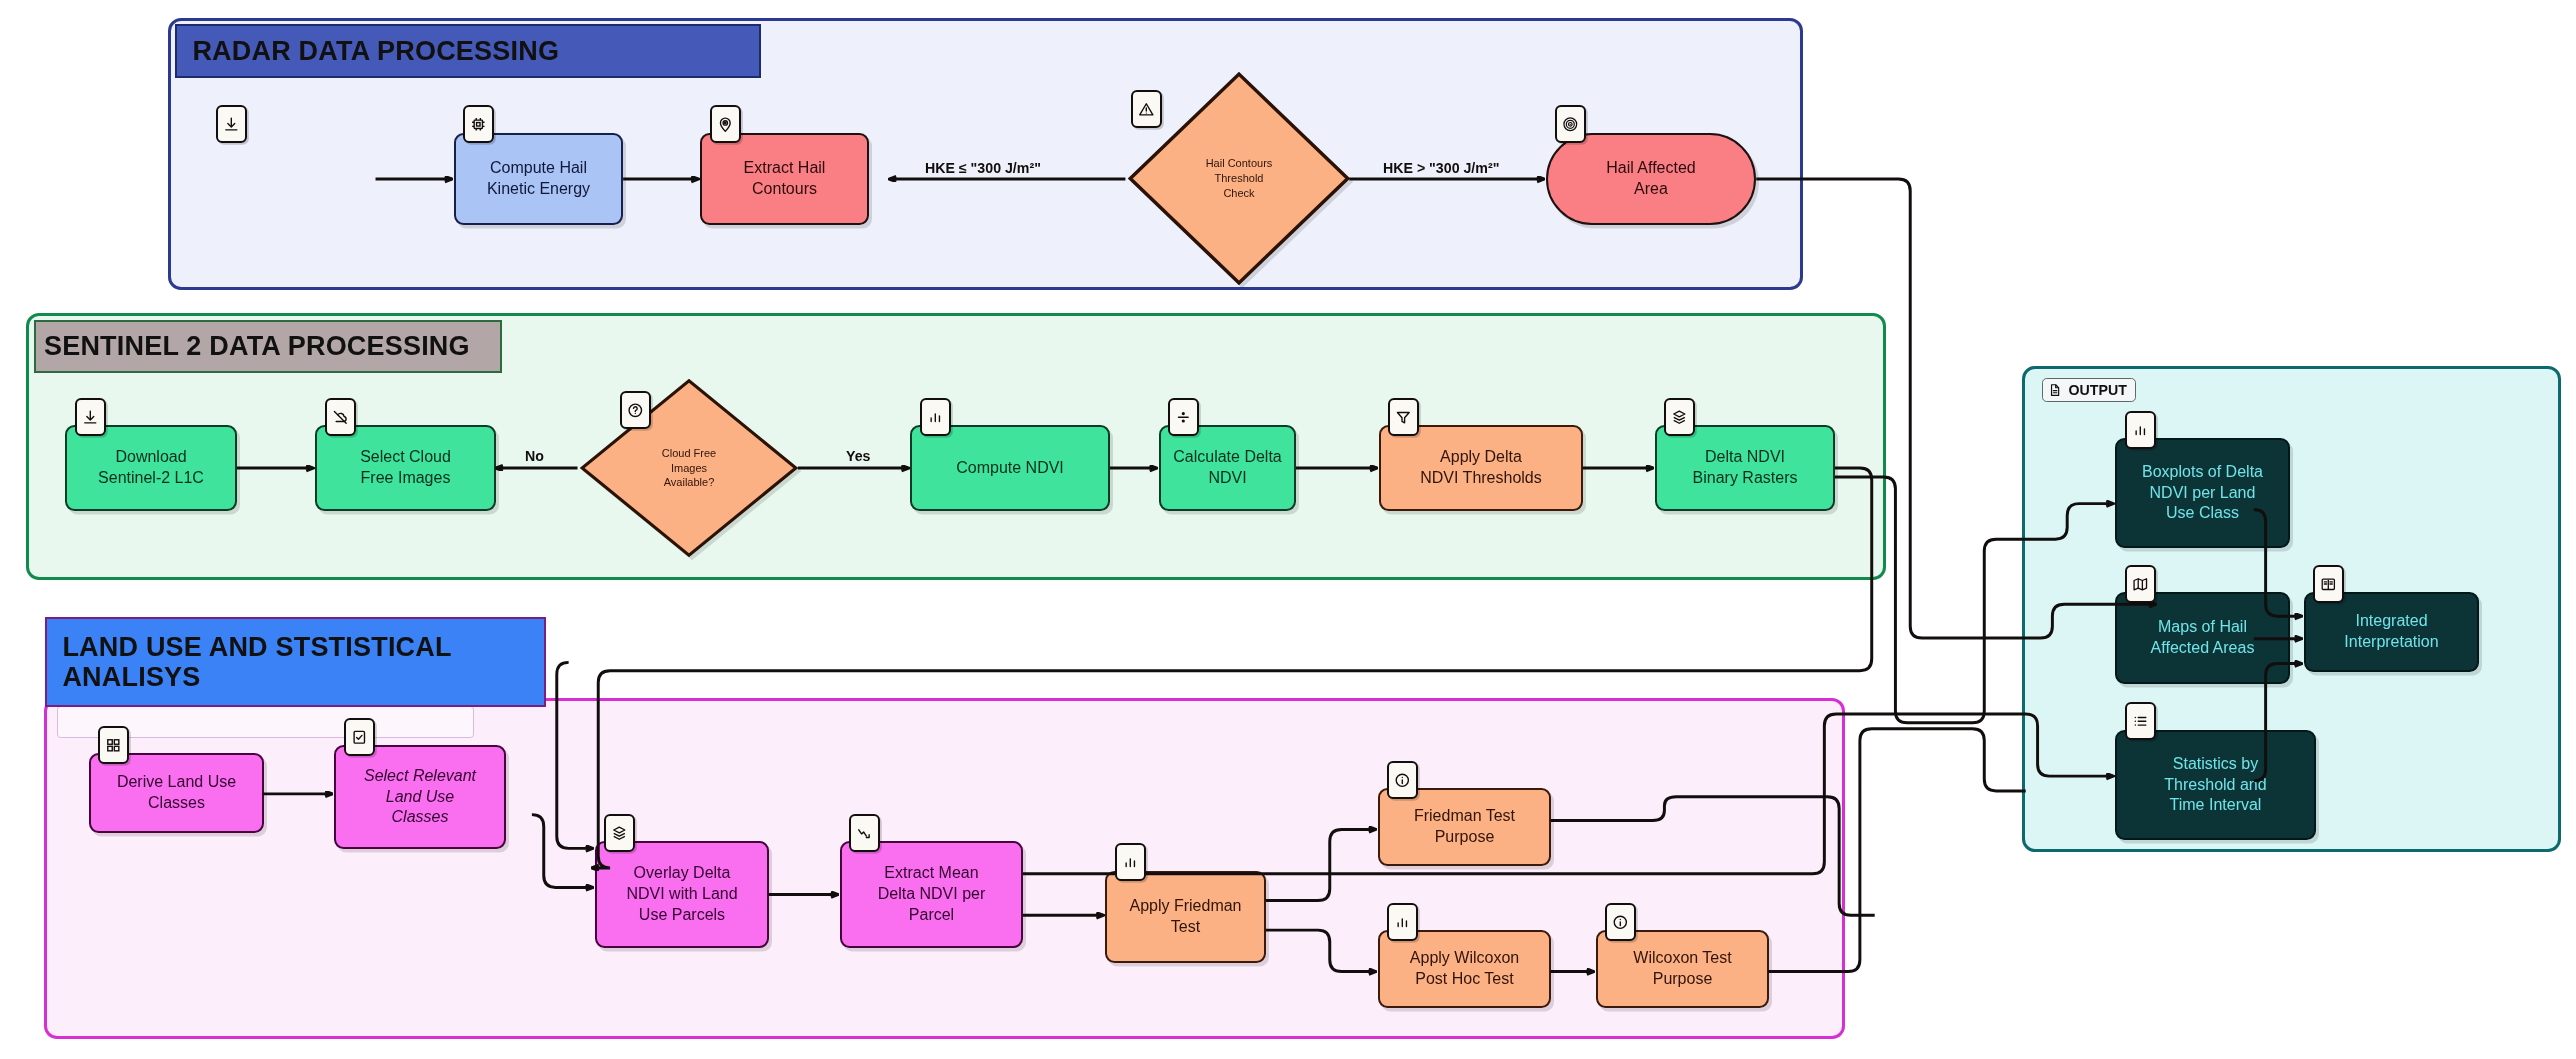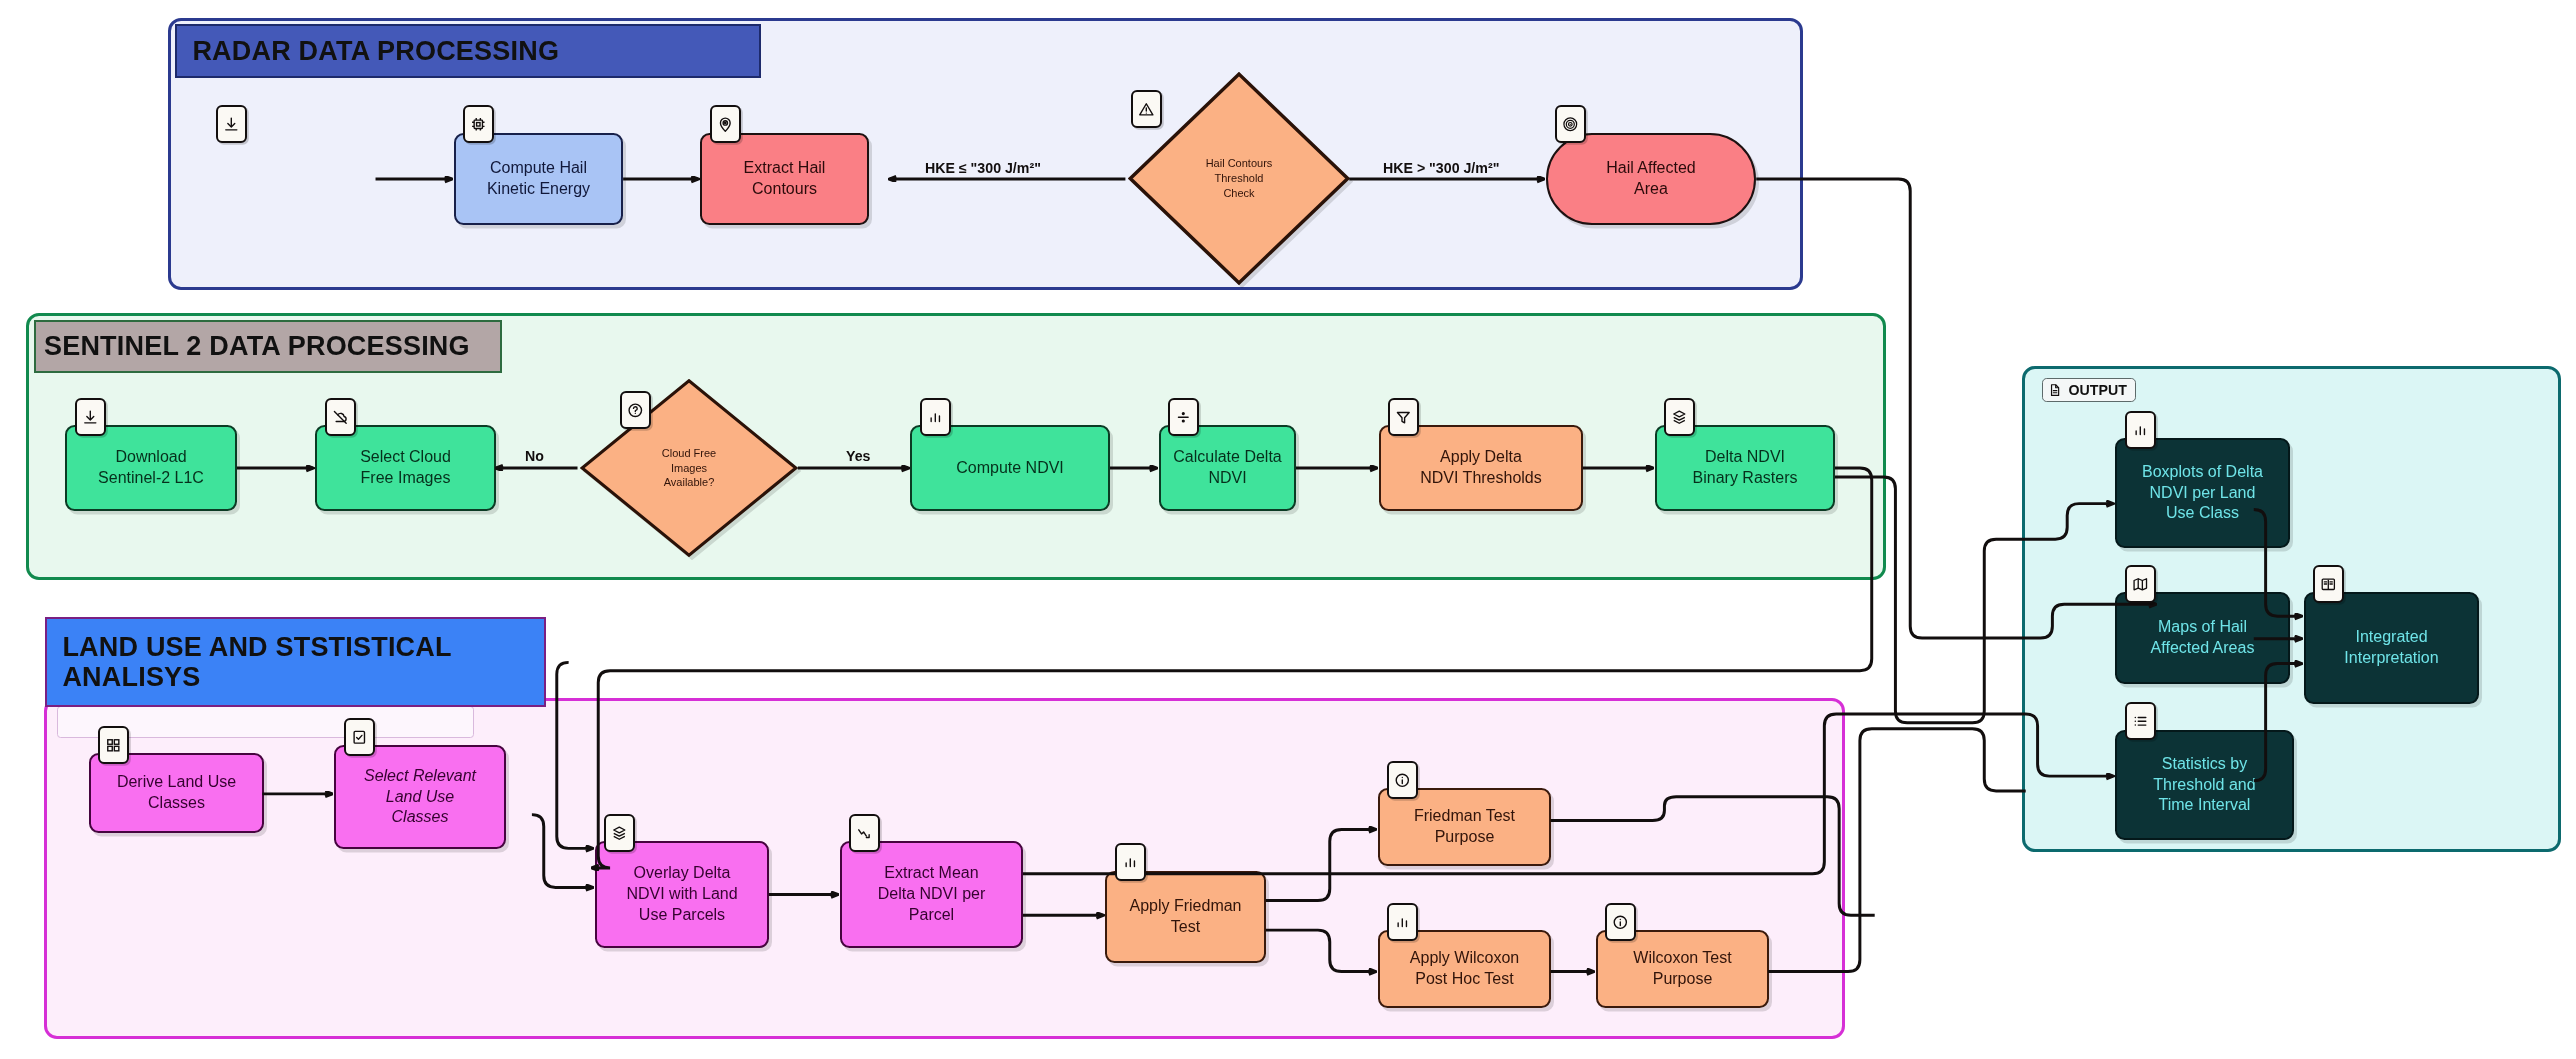--- a/index.html
+++ b/index.html
@@ -411,7 +411,7 @@
       </svg>
   </div>
 
-  <div class="node n-dark" style="left:2304px;top:592px;width:175px;height:112px;">
+  <div class="node n-dark" style="left:2304px;top:592px;width:175px;height:80px;">
     <span>Integrated<br>Interpretation</span>
   </div>
   <div class="ibadge" style="left:2313px;top:565px;">

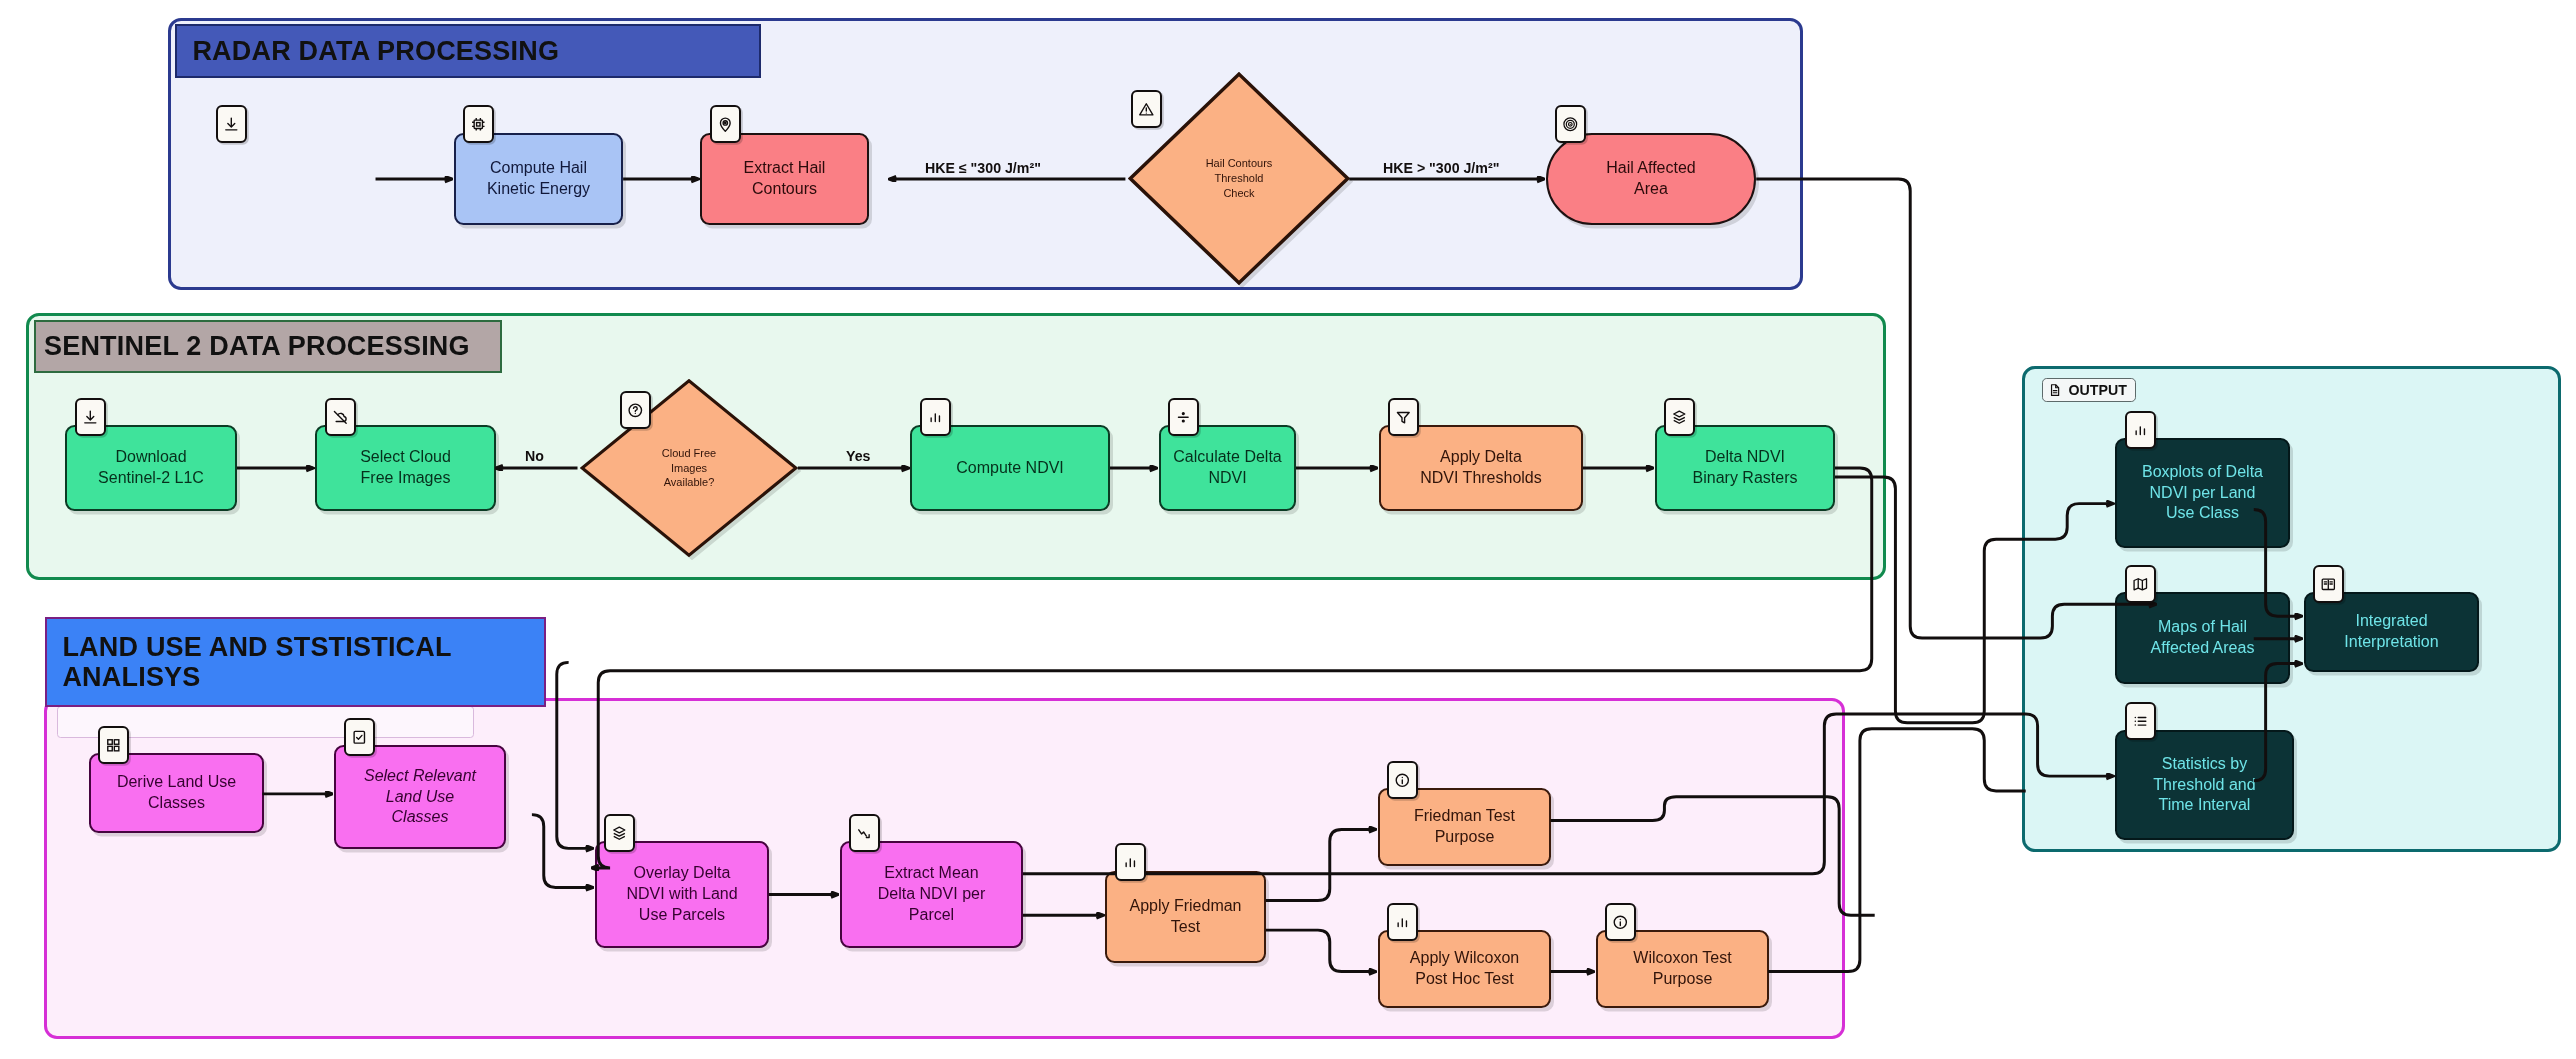--- a/index.html
+++ b/index.html
@@ -399,7 +399,7 @@
       </svg>
   </div>
 
-  <div class="node n-dark" style="left:2115px;top:730px;width:179px;height:110px;">
+  <div class="node n-dark" style="left:2115px;top:730px;width:201px;height:110px;">
     <span>Statistics by<br>Threshold and<br>Time Interval</span>
   </div>
   <div class="ibadge" style="left:2125px;top:702px;">

